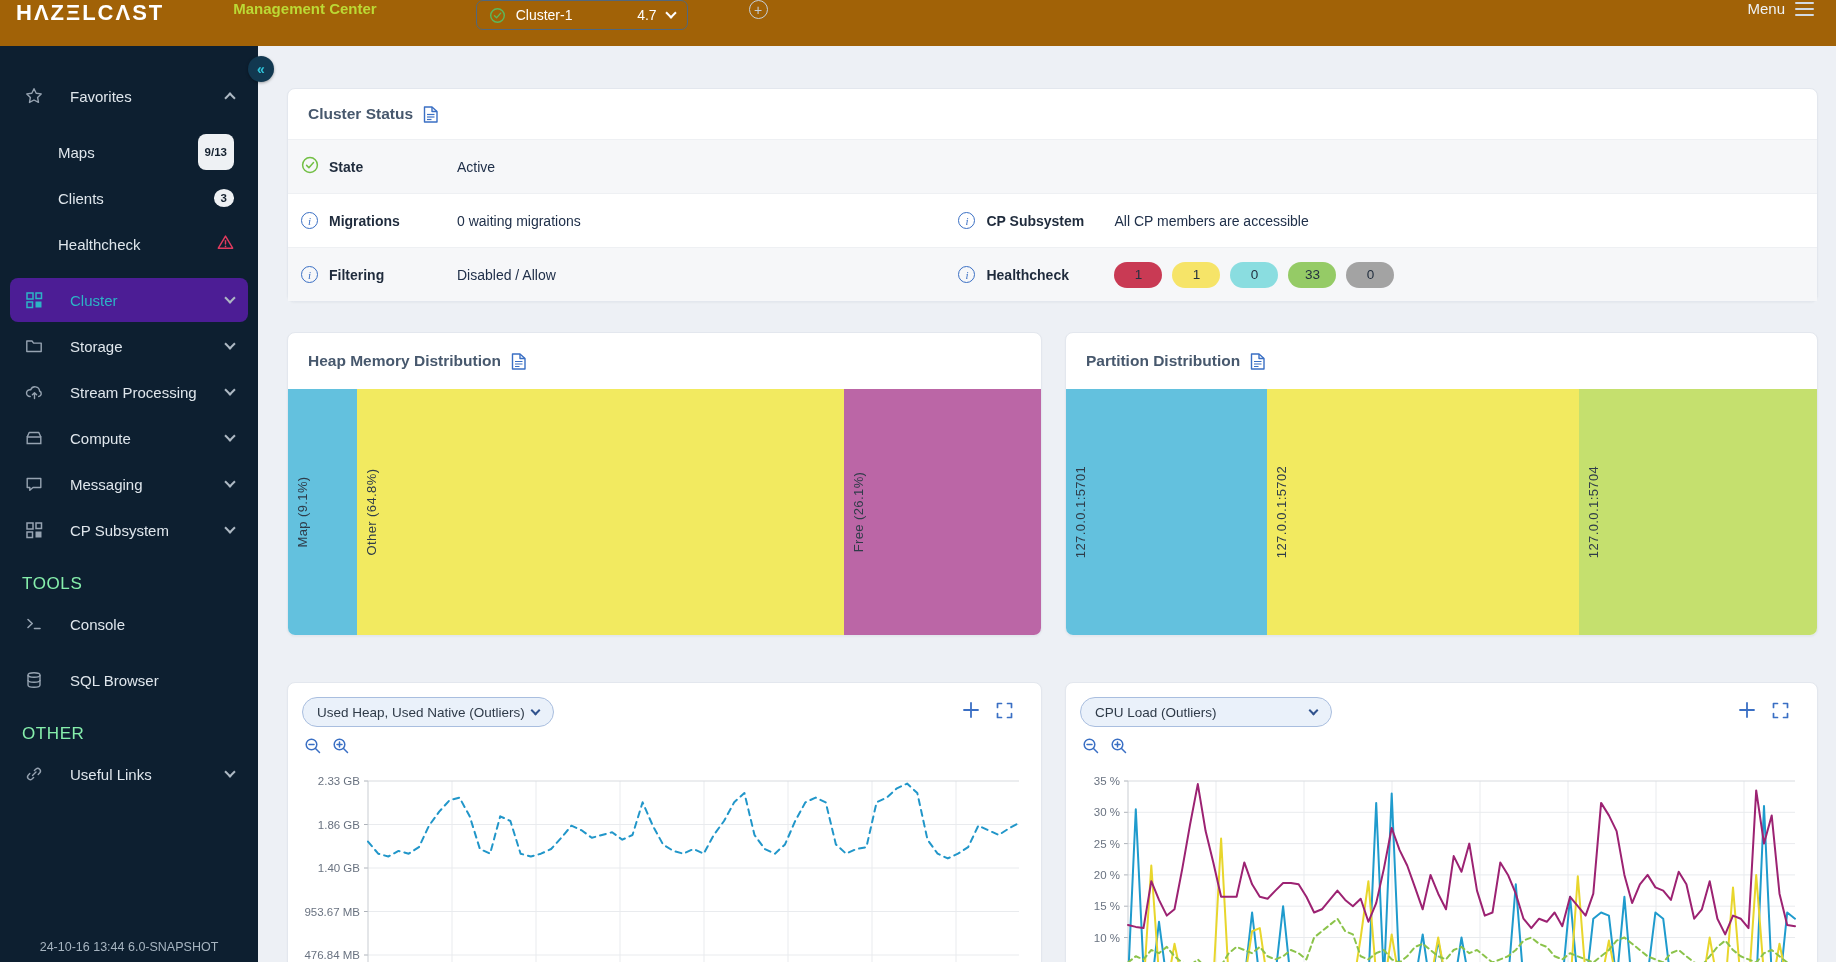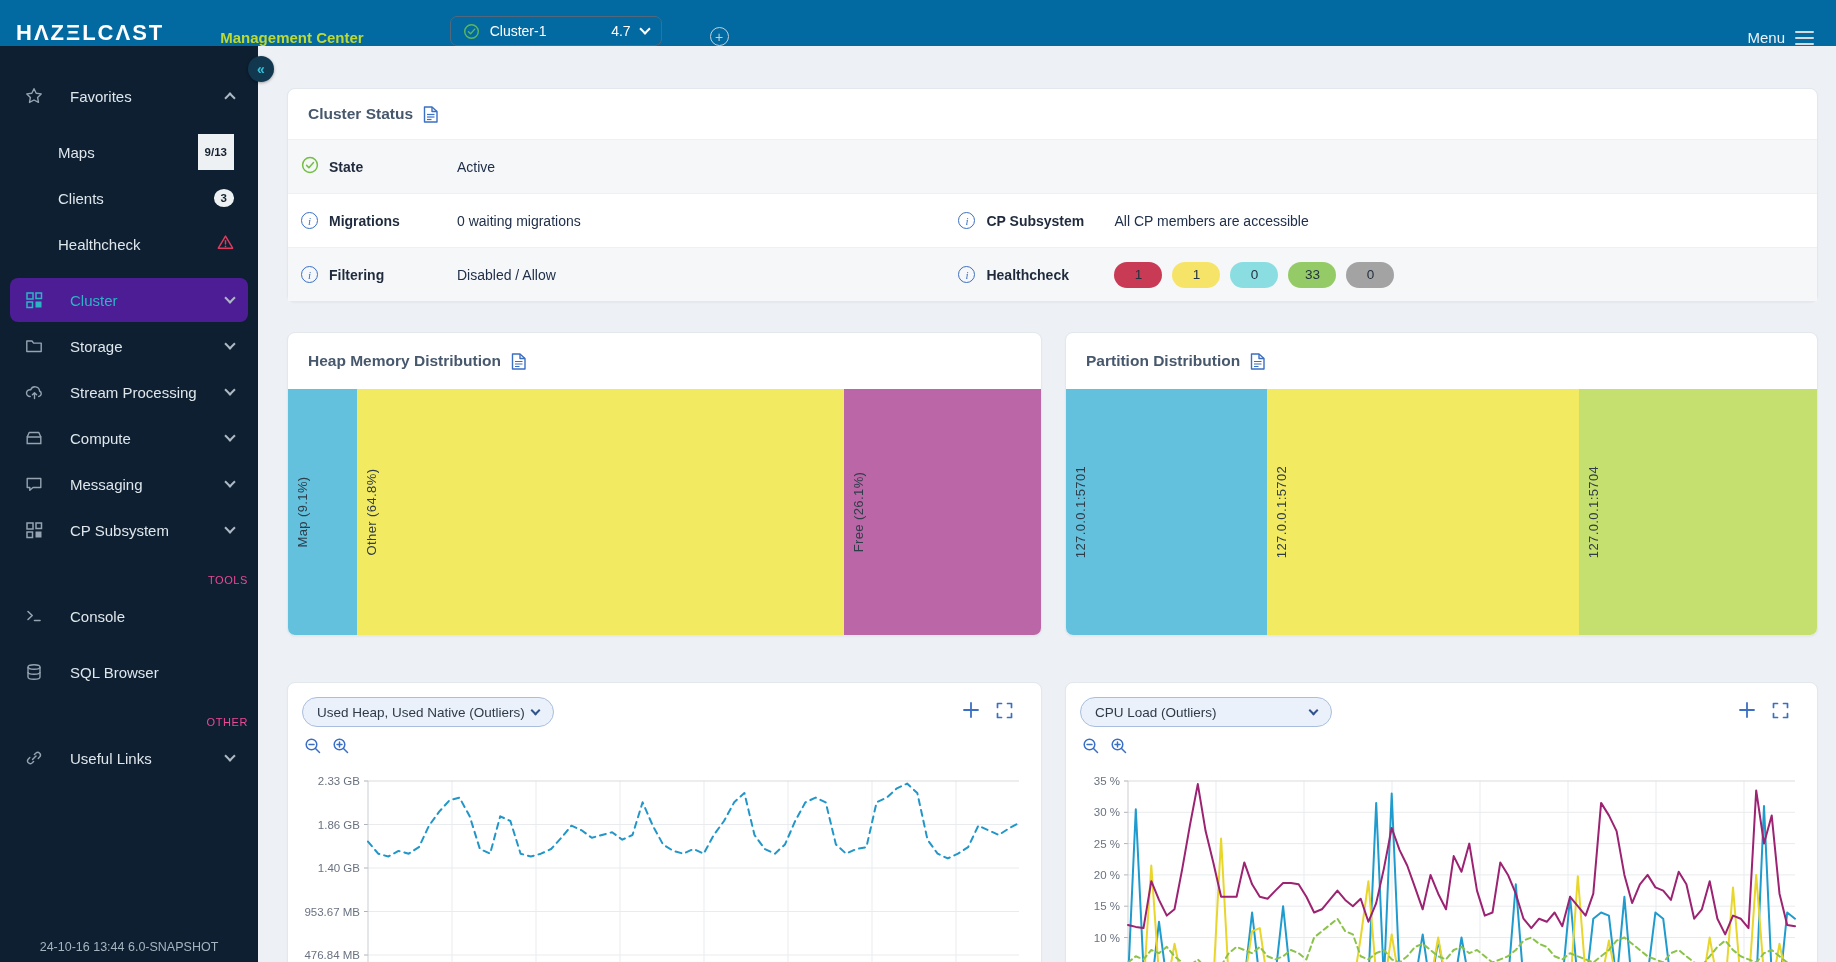--- a/index.html
+++ b/index.html
@@ -6,7 +6,7 @@
   html,body { width:1836px; height:962px; overflow:hidden; font-family:"Liberation Sans", sans-serif; background:#edf0f5; }
 
   
-  .topbar { height:46px; background:#0369a1; display:flex; align-items:flex-end; padding:0 22px 0 16px; position:relative; z-index:5; }
+  .topbar { height:46px; background:#a16207; display:flex; align-items:flex-start; padding:0 22px 0 16px; position:relative; z-index:5;gap:13px; }
   .logo { color:#fff; font-size:22px; font-weight:700; letter-spacing:2px; }
   .app-title { color:#bcd935; font-weight:700; font-size:15px; margin-left:56px; }
   .cluster-pill { margin-left:86px; height:30px; border:1px solid #51677c; border-radius:7px; display:flex; align-items:center; gap:10px; padding:0 12px; color:#fff; font-size:14px; cursor:pointer; min-width:212px; }

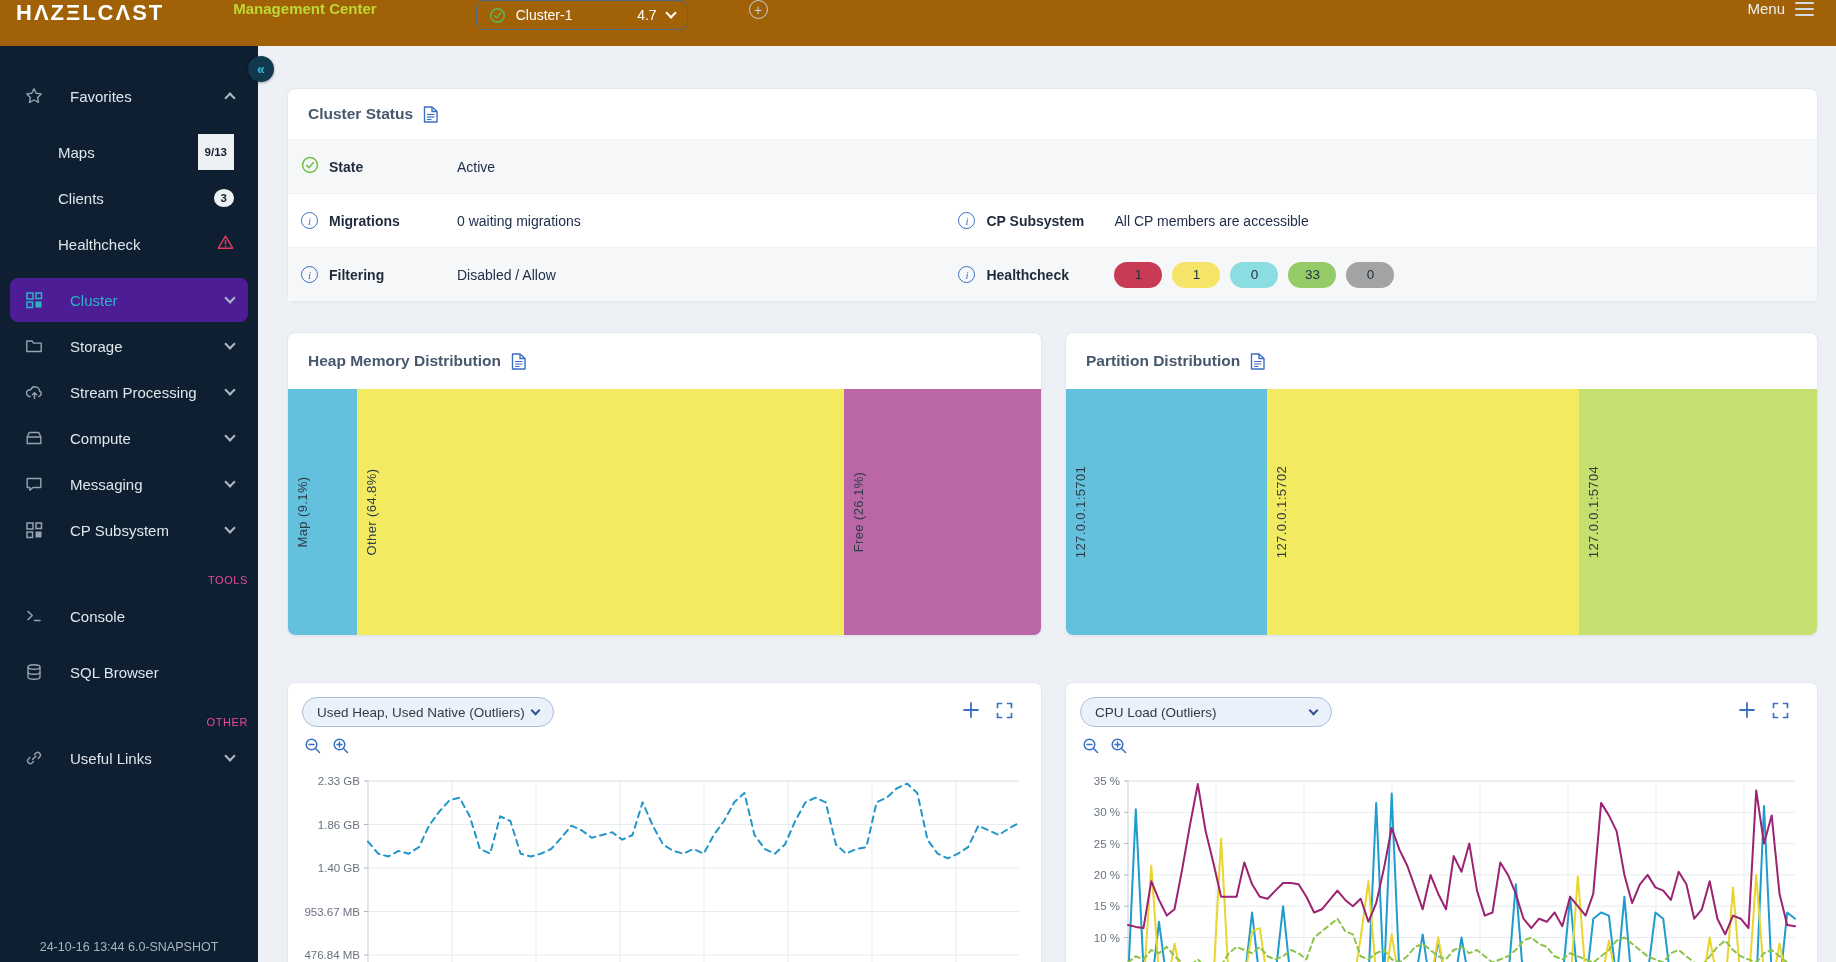--- a/index.html
+++ b/index.html
@@ -34,7 +34,7 @@
   .sub.sel .slabel { color:#2cb4c6; }
   .grp.sel { background:#4c1d95; }
   .grp.sel .slabel, .grp.sel .sicon { color:#2cb4c6; }
-  .badge { background:#eef1f4; color:#14212f; font-size:11.5px; font-weight:700; border-radius:0; padding:12px 7px; }
+  .badge { background:#eef1f4; color:#14212f; font-size:11.5px; font-weight:700; border-radius:8px; padding:12px 7px; }
   .section-label { color:#ec4899; font-size:11px; letter-spacing:.6px; padding:20px 0 6px 12px; margin:0 10px;text-align:right; }
   .side-footer { position:absolute; bottom:8px; width:100%; text-align:center; color:#a6b4c0; font-size:12.5px; }
 

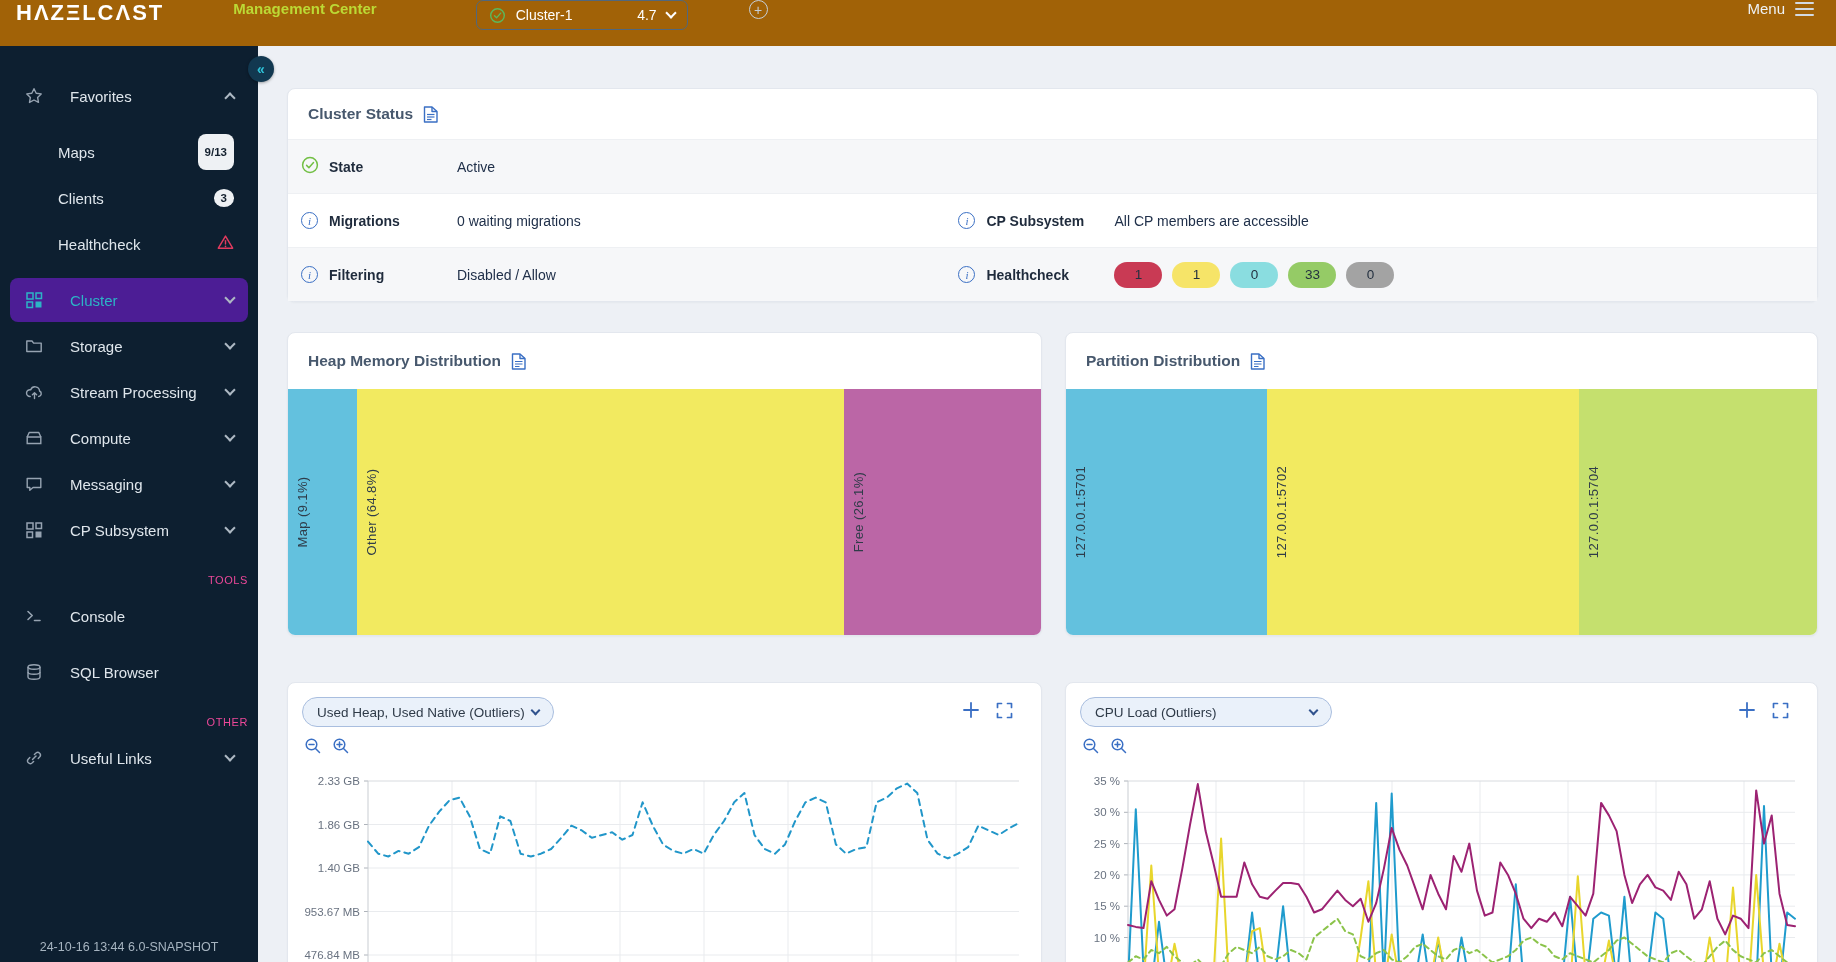--- a/index.html
+++ b/index.html
@@ -35,7 +35,7 @@
   .grp.sel { background:#4c1d95; }
   .grp.sel .slabel, .grp.sel .sicon { color:#2cb4c6; }
   .badge { background:#eef1f4; color:#14212f; font-size:11.5px; font-weight:700; border-radius:8px; padding:12px 7px; }
-  .section-label { color:#ec4899; font-size:11px; letter-spacing:.6px; padding:20px 0 6px 12px; margin:0 10px;text-align:right; }
+  .section-label { color:#86efac; font-size:17px; letter-spacing:.6px; padding:20px 0 6px 12px; margin:0 10px; }
   .side-footer { position:absolute; bottom:8px; width:100%; text-align:center; color:#a6b4c0; font-size:12.5px; }
 
   

